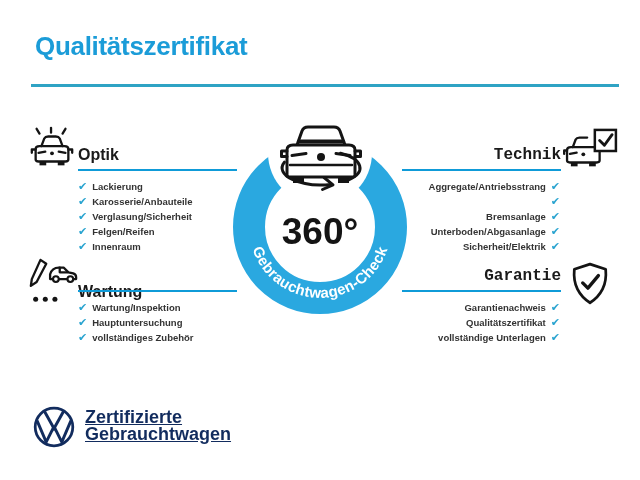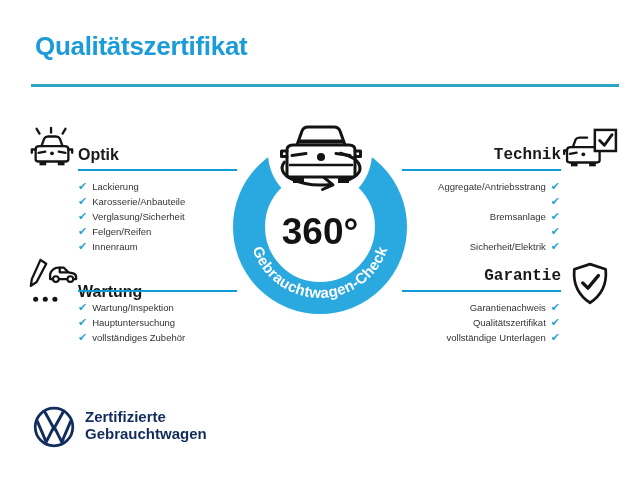--- a/index.html
+++ b/index.html
@@ -24,7 +24,7 @@
   .list{position:absolute;display:flex;flex-direction:column;}
   .list .check-item{display:flex;align-items:center;height:15px;}
   .check{font-size:11px;font-weight:bold;color:#2aa4d0;line-height:15px;}
-  .item-label{font-size:9.5px;font-weight:400;color:#333333;line-height:15px;}
+  .item-label{font-size:9.5px;font-weight:700;color:#333333;line-height:15px;}
   .list.left{left:78px;align-items:flex-start;}
   .list.left .check{margin-right:5px;}
   .list.right{left:320px;width:240px;align-items:flex-end;}

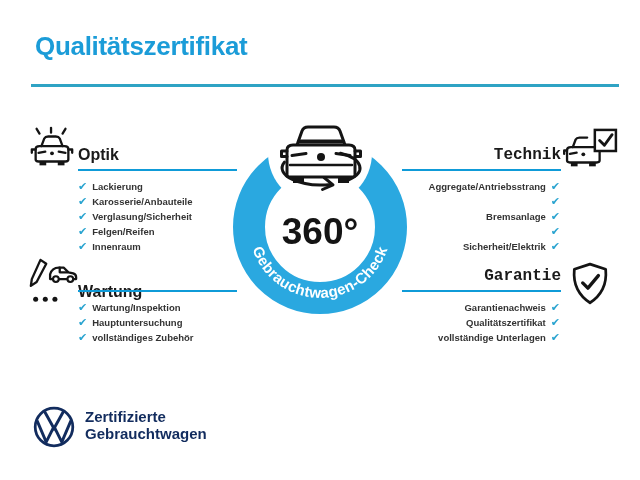--- a/index.html
+++ b/index.html
@@ -150,6 +150,7 @@
       </div>
       <div class="check-item">
         <span class="check">✔</span>
+        <span class="item-label">Unterboden/Abgasanlage</span>
       </div>
       <div class="check-item">
         <span class="check">✔</span>

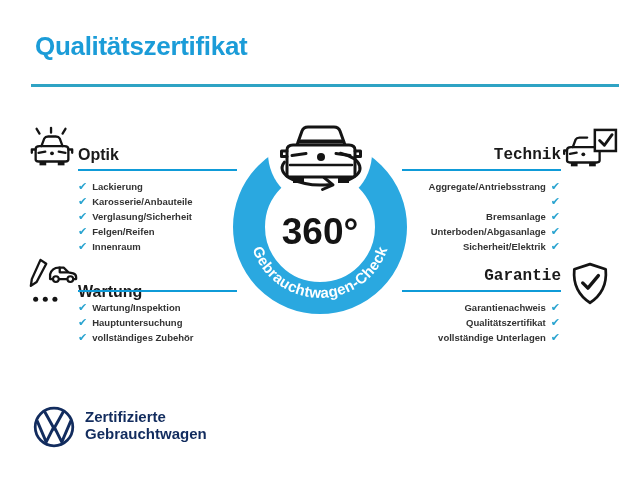--- a/index.html
+++ b/index.html
@@ -35,7 +35,7 @@
 
   
   .vw-logo{position:absolute;left:32px;top:405px;}
-  .footer-text{position:absolute;left:85px;top:409px;font-size:15px;font-weight:bold;color:#122c5e;line-height:16.5px;}
+  .footer-text{position:absolute;left:85px;top:409px;font-size:18px;font-weight:bold;color:#122c5e;line-height:16.5px;text-decoration:underline;}
 </style>
 </head>
 <body>

